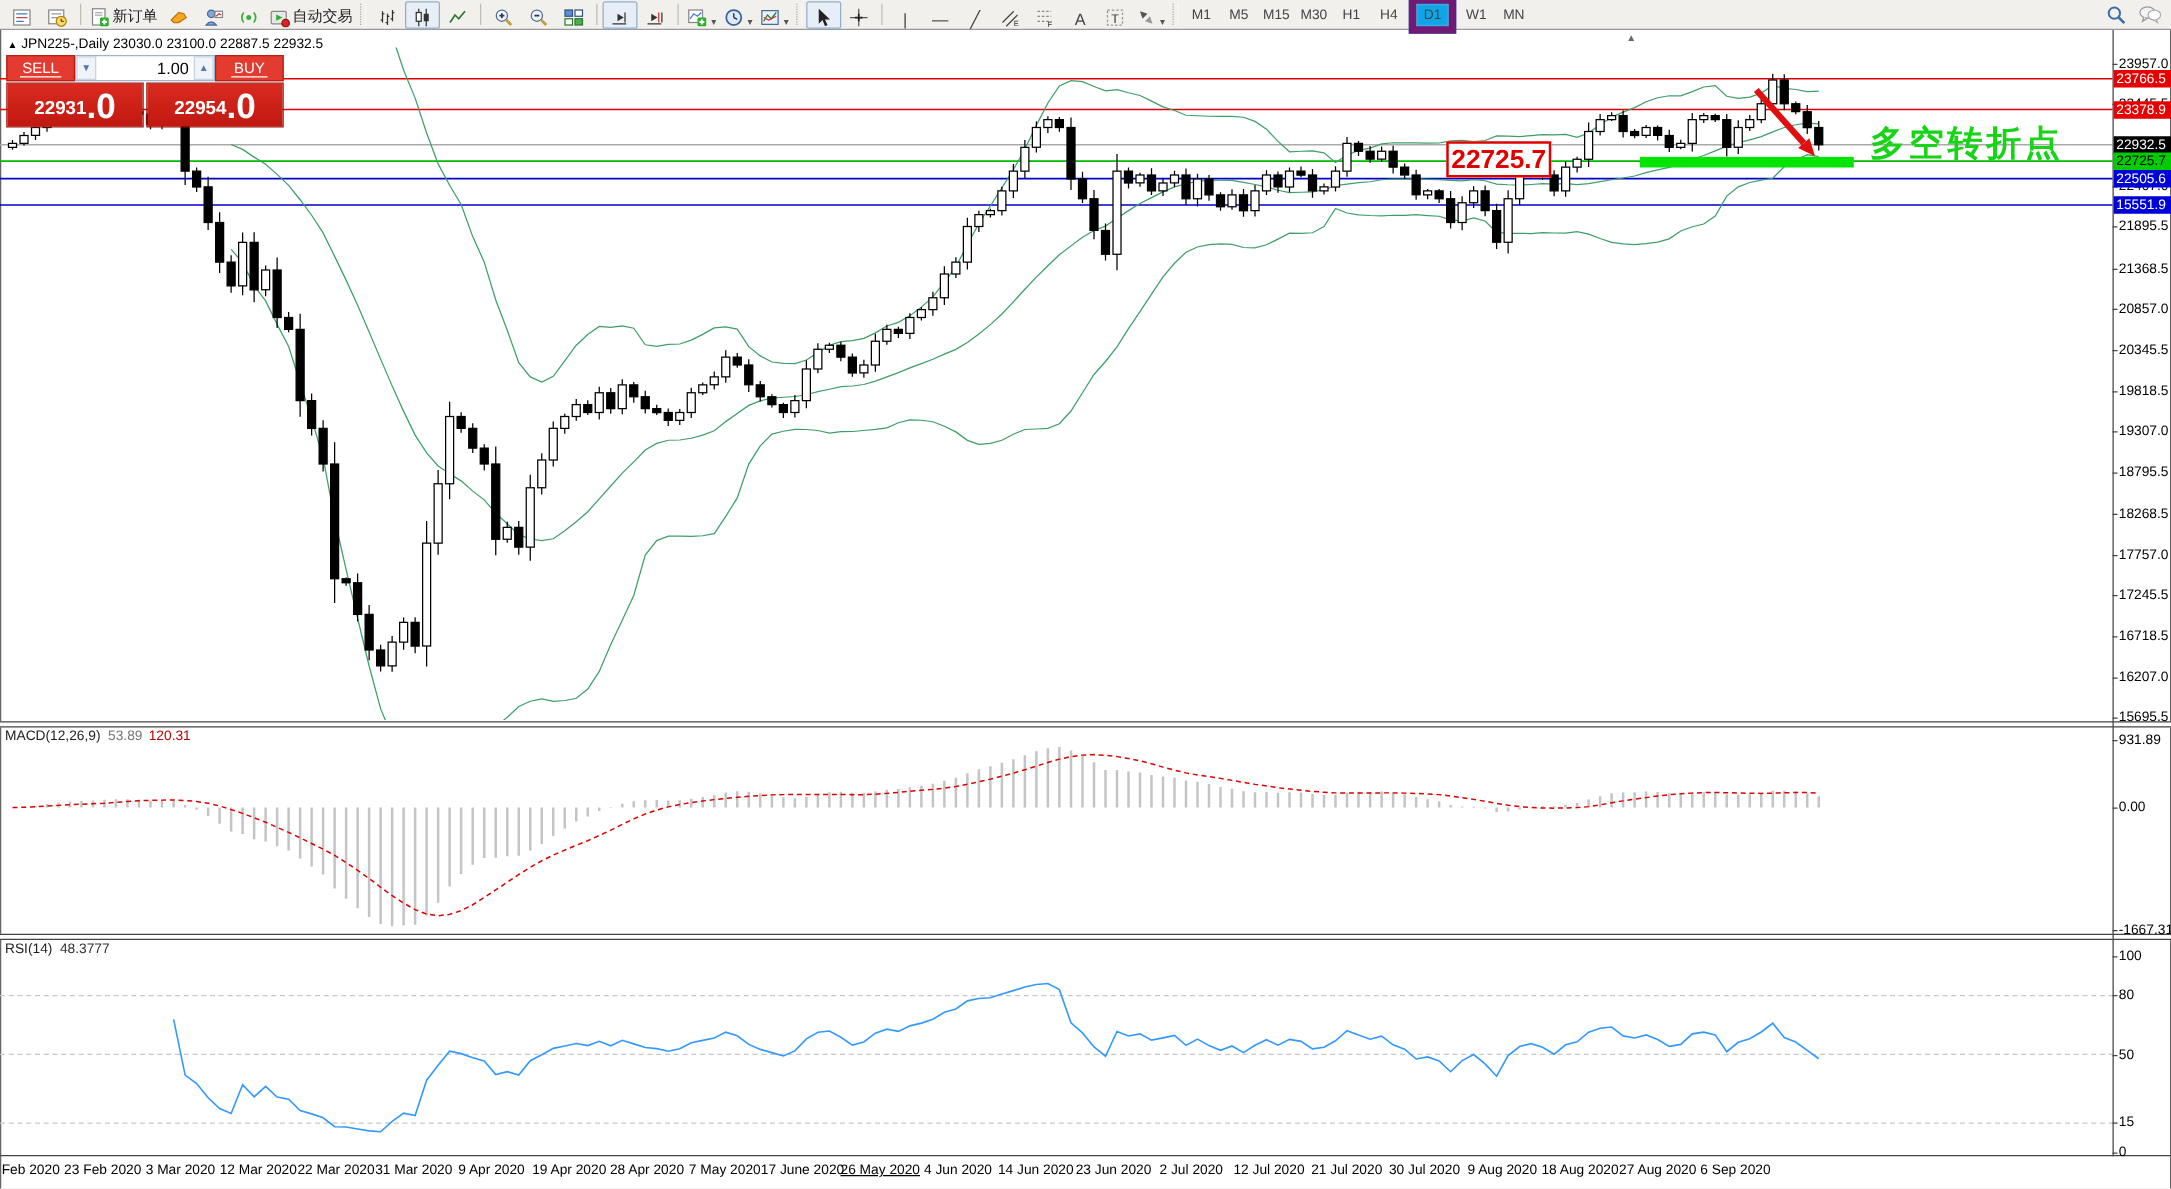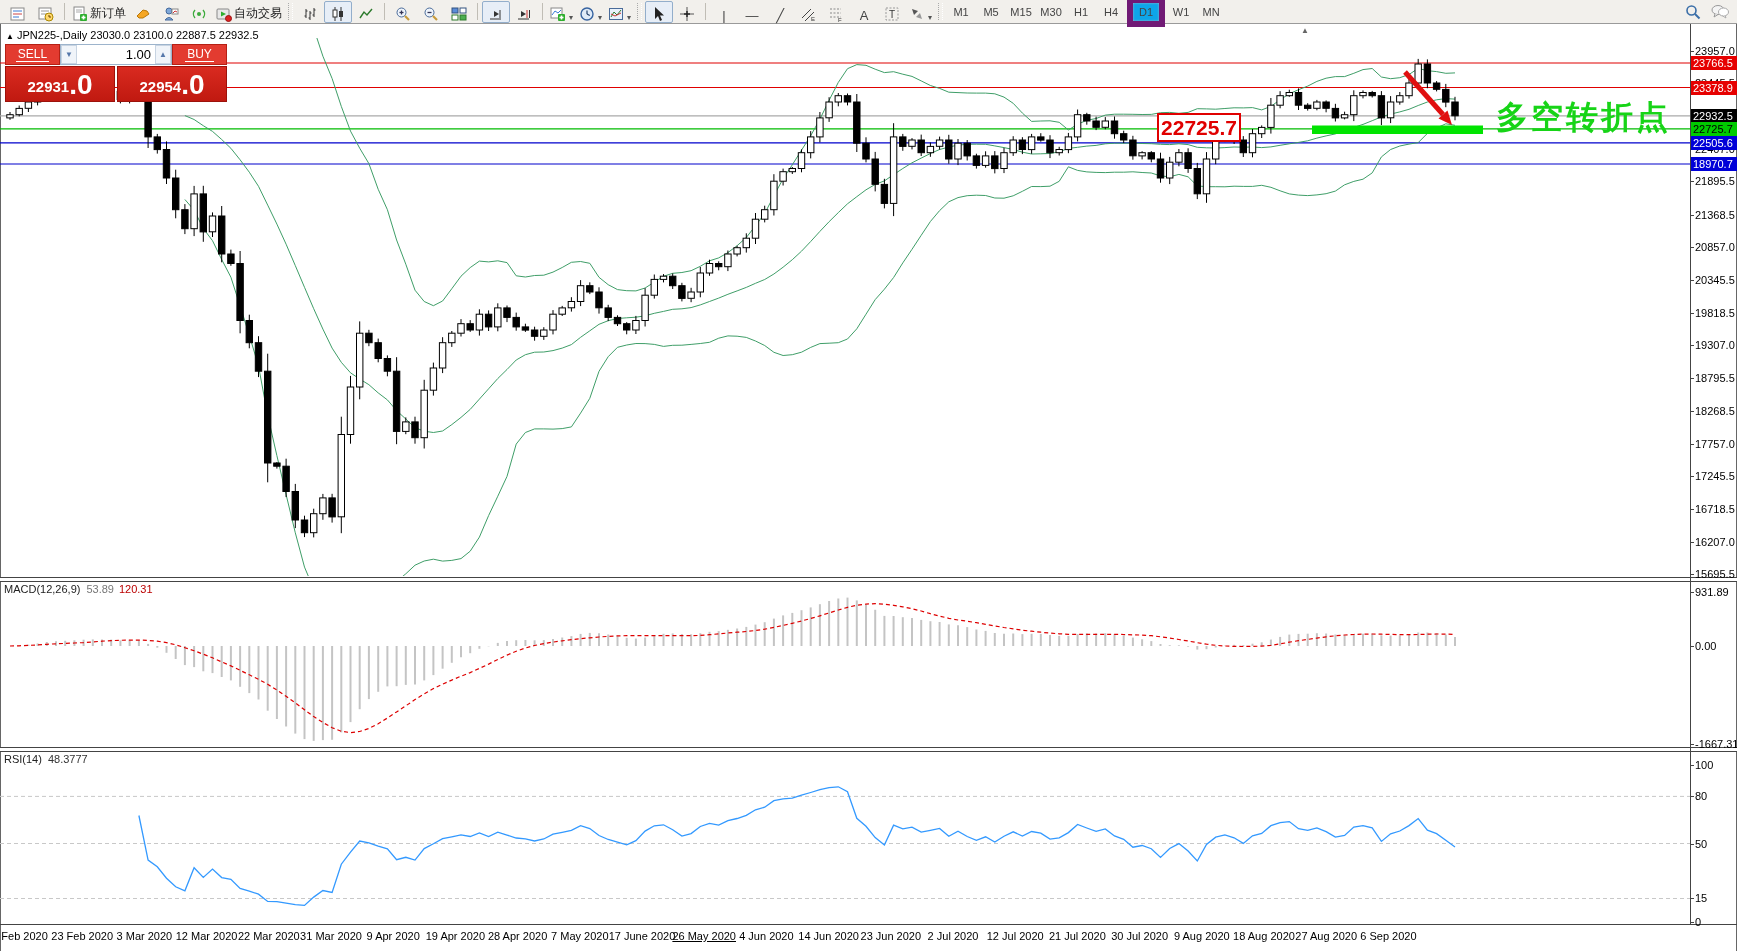--- a/index.html
+++ b/index.html
@@ -48,7 +48,7 @@
   .tp-price .dec{font-size:28px;font-weight:bold;line-height:30px;}
   
   #price-flag{position:absolute;left:1157px;top:113px;width:80px;height:25px;background:#fff;border:2px solid #e00000;color:#e00000;font-size:21px;font-weight:bold;line-height:25px;text-align:center;z-index:5;}
-  #note-text{position:absolute;left:1496px;top:96px;font-size:32px;font-weight:bold;color:#17d417;letter-spacing:3px;z-index:5;white-space:nowrap;}
+  #note-text{position:absolute;left:1496px;top:96px;font-size:28px;font-weight:bold;color:#17d417;letter-spacing:3px;z-index:5;white-space:nowrap;}
   #scroll-marker{position:absolute;left:1301px;top:26px;font-size:8px;color:#666;z-index:5;}
 </style>
 </head>

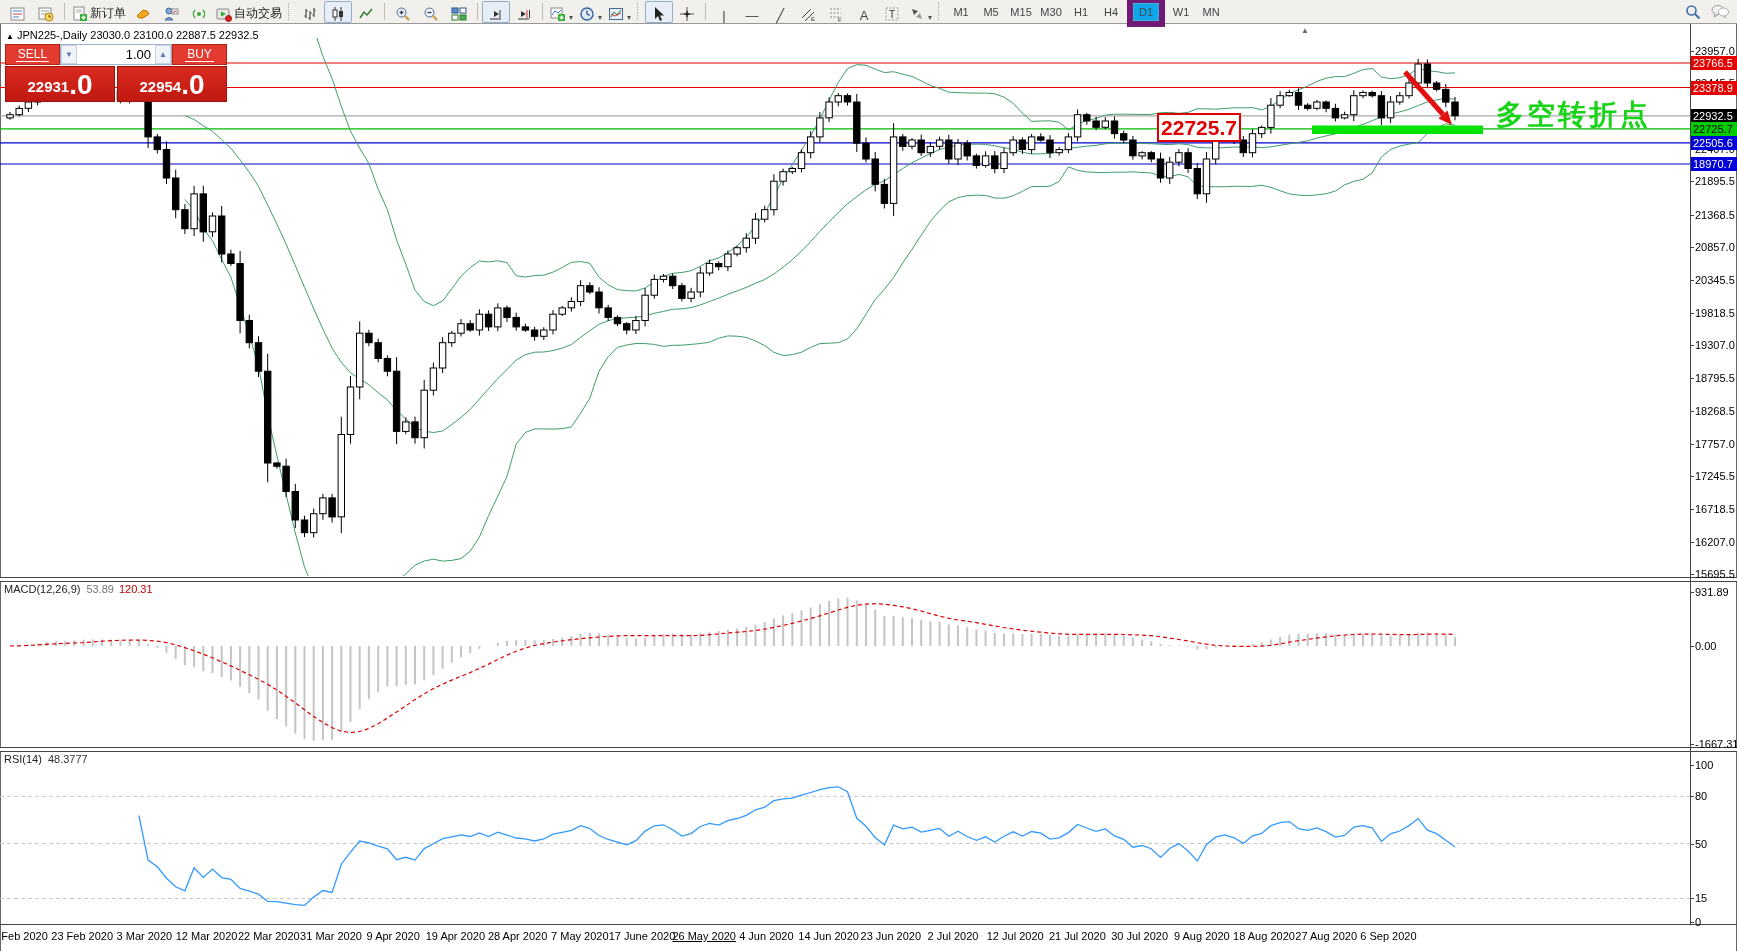--- a/index.html
+++ b/index.html
@@ -878,7 +878,7 @@
     <div class="badge" style="top: 108.818px; background: rgb(0, 0, 0); color: rgb(255, 255, 255);">22932.5</div>
     <div class="badge" style="top: 121.915px; background: rgb(0, 204, 0); color: rgb(0, 0, 0);">22725.7</div>
     <div class="badge" style="top: 135.854px; background: rgb(0, 0, 216); color: rgb(255, 255, 255);">22505.6</div>
-    <div class="badge" style="top: 156.975px; background: rgb(0, 0, 216); color: rgb(255, 255, 255);">18970.7</div>
+    <div class="badge" style="top: 156.975px; background: rgb(0, 0, 216); color: rgb(255, 255, 255);">15551.9</div>
     <div class="tick" style="top: 585.504px;">931.89</div>
     <div class="tick" style="top: 640px;">0.00</div>
     <div class="tick" style="top: 737.504px;">-1667.31</div>

